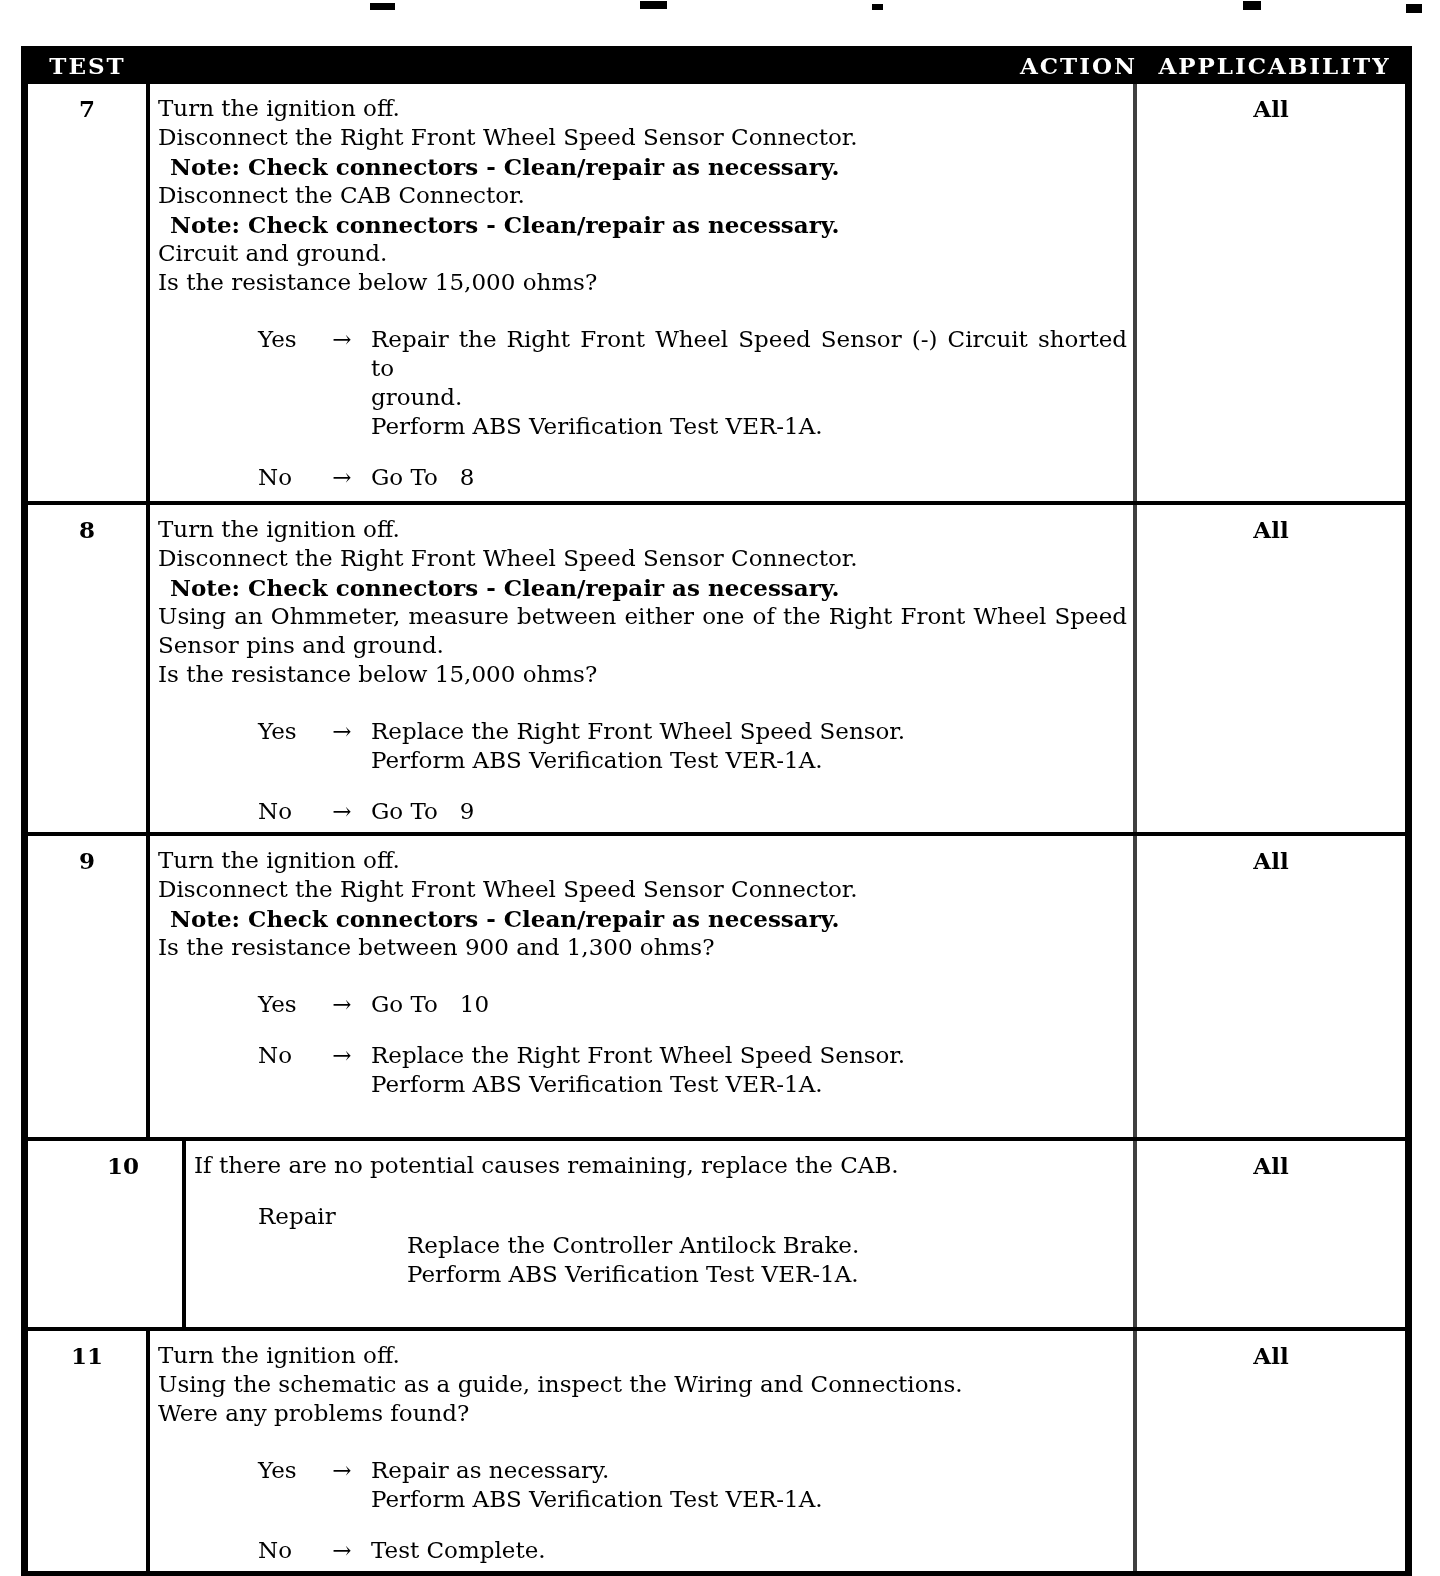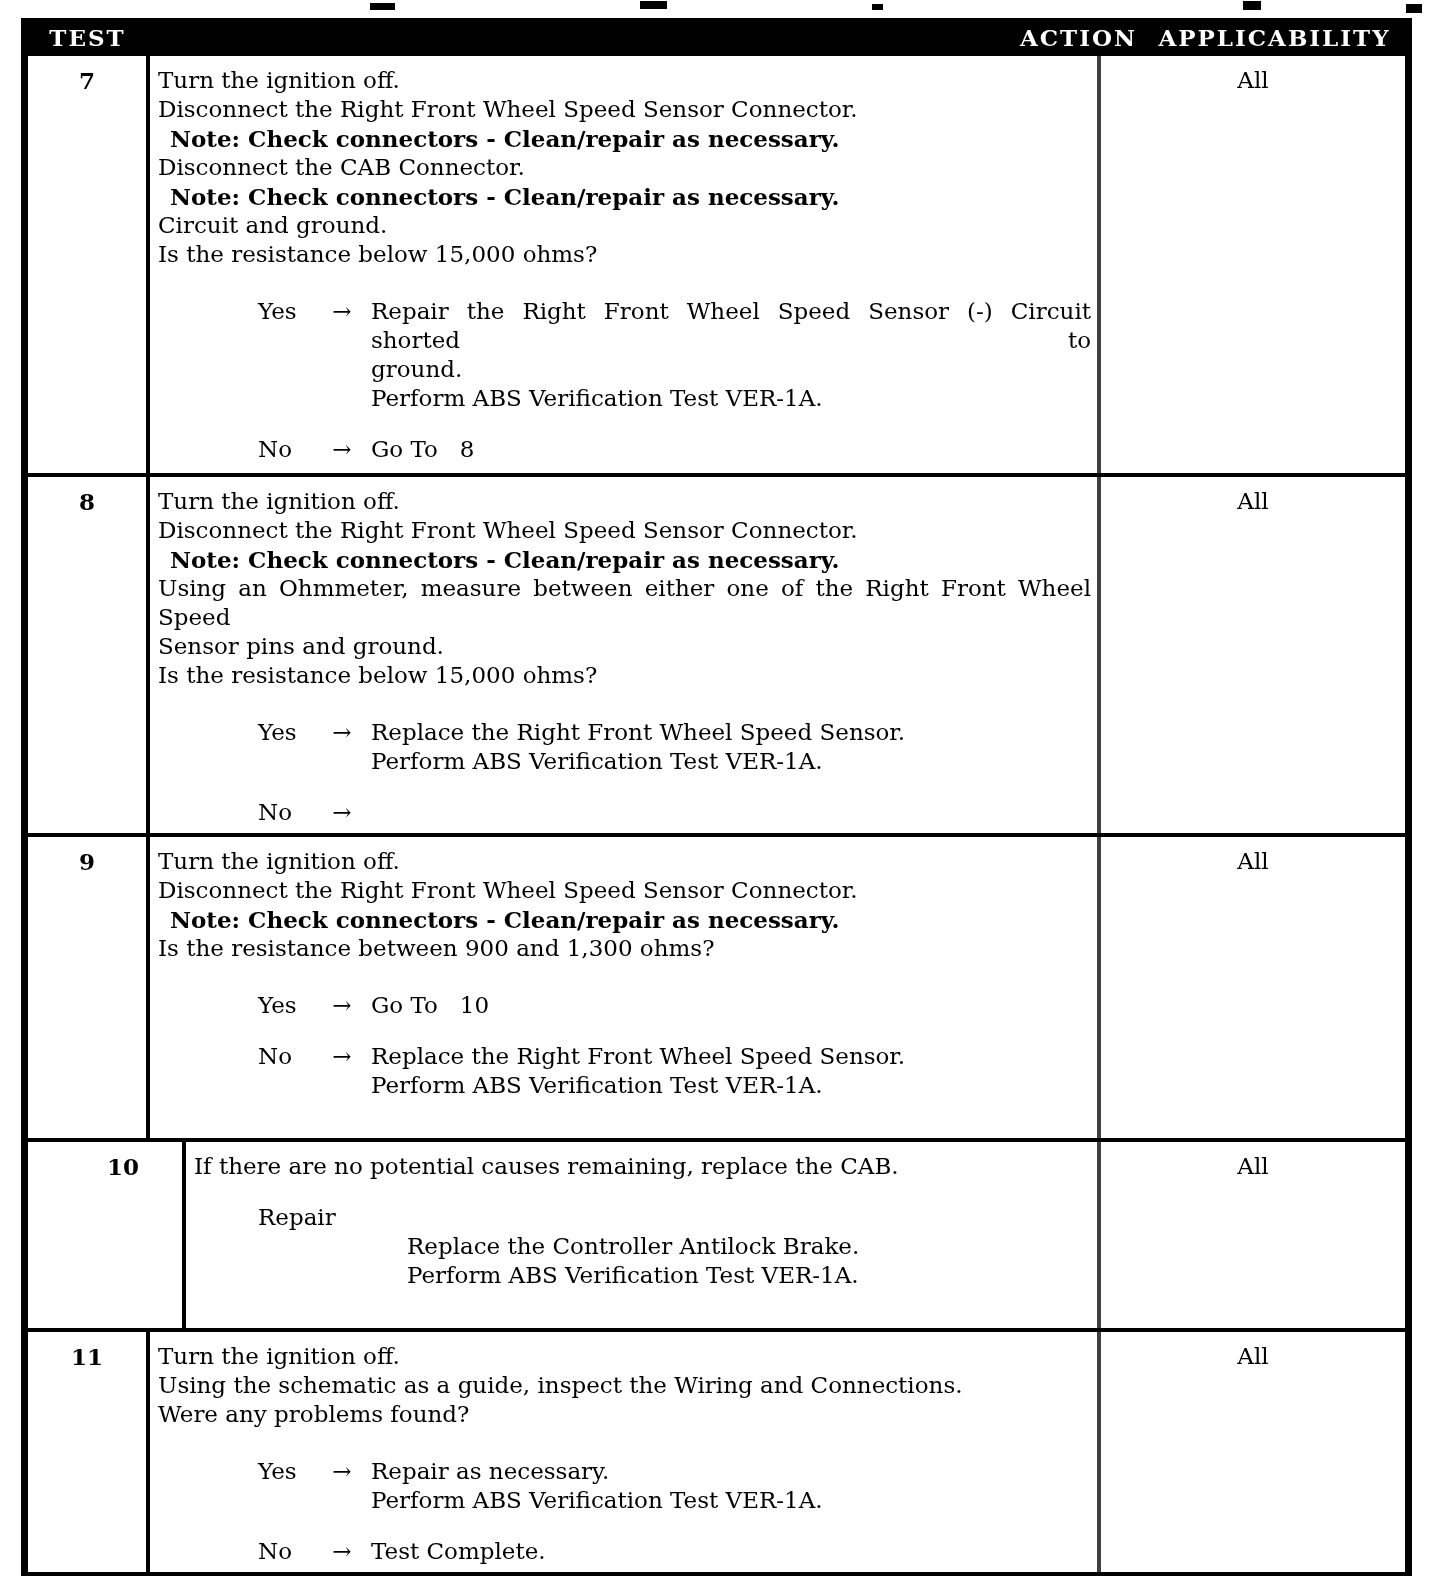--- a/index.html
+++ b/index.html
@@ -16,7 +16,7 @@
   .header-bar {
     display: flex; align-items: center;
     background: #000; color: #fff; height: 38px;
-    font-weight: bold; letter-spacing: 2px;
+    font-weight: bold; letter-spacing: 2px; margin-top: 28px;
   }
   .h-test   { width: 133px; text-align: center; }
   .h-action { flex: 1; text-align: right; }

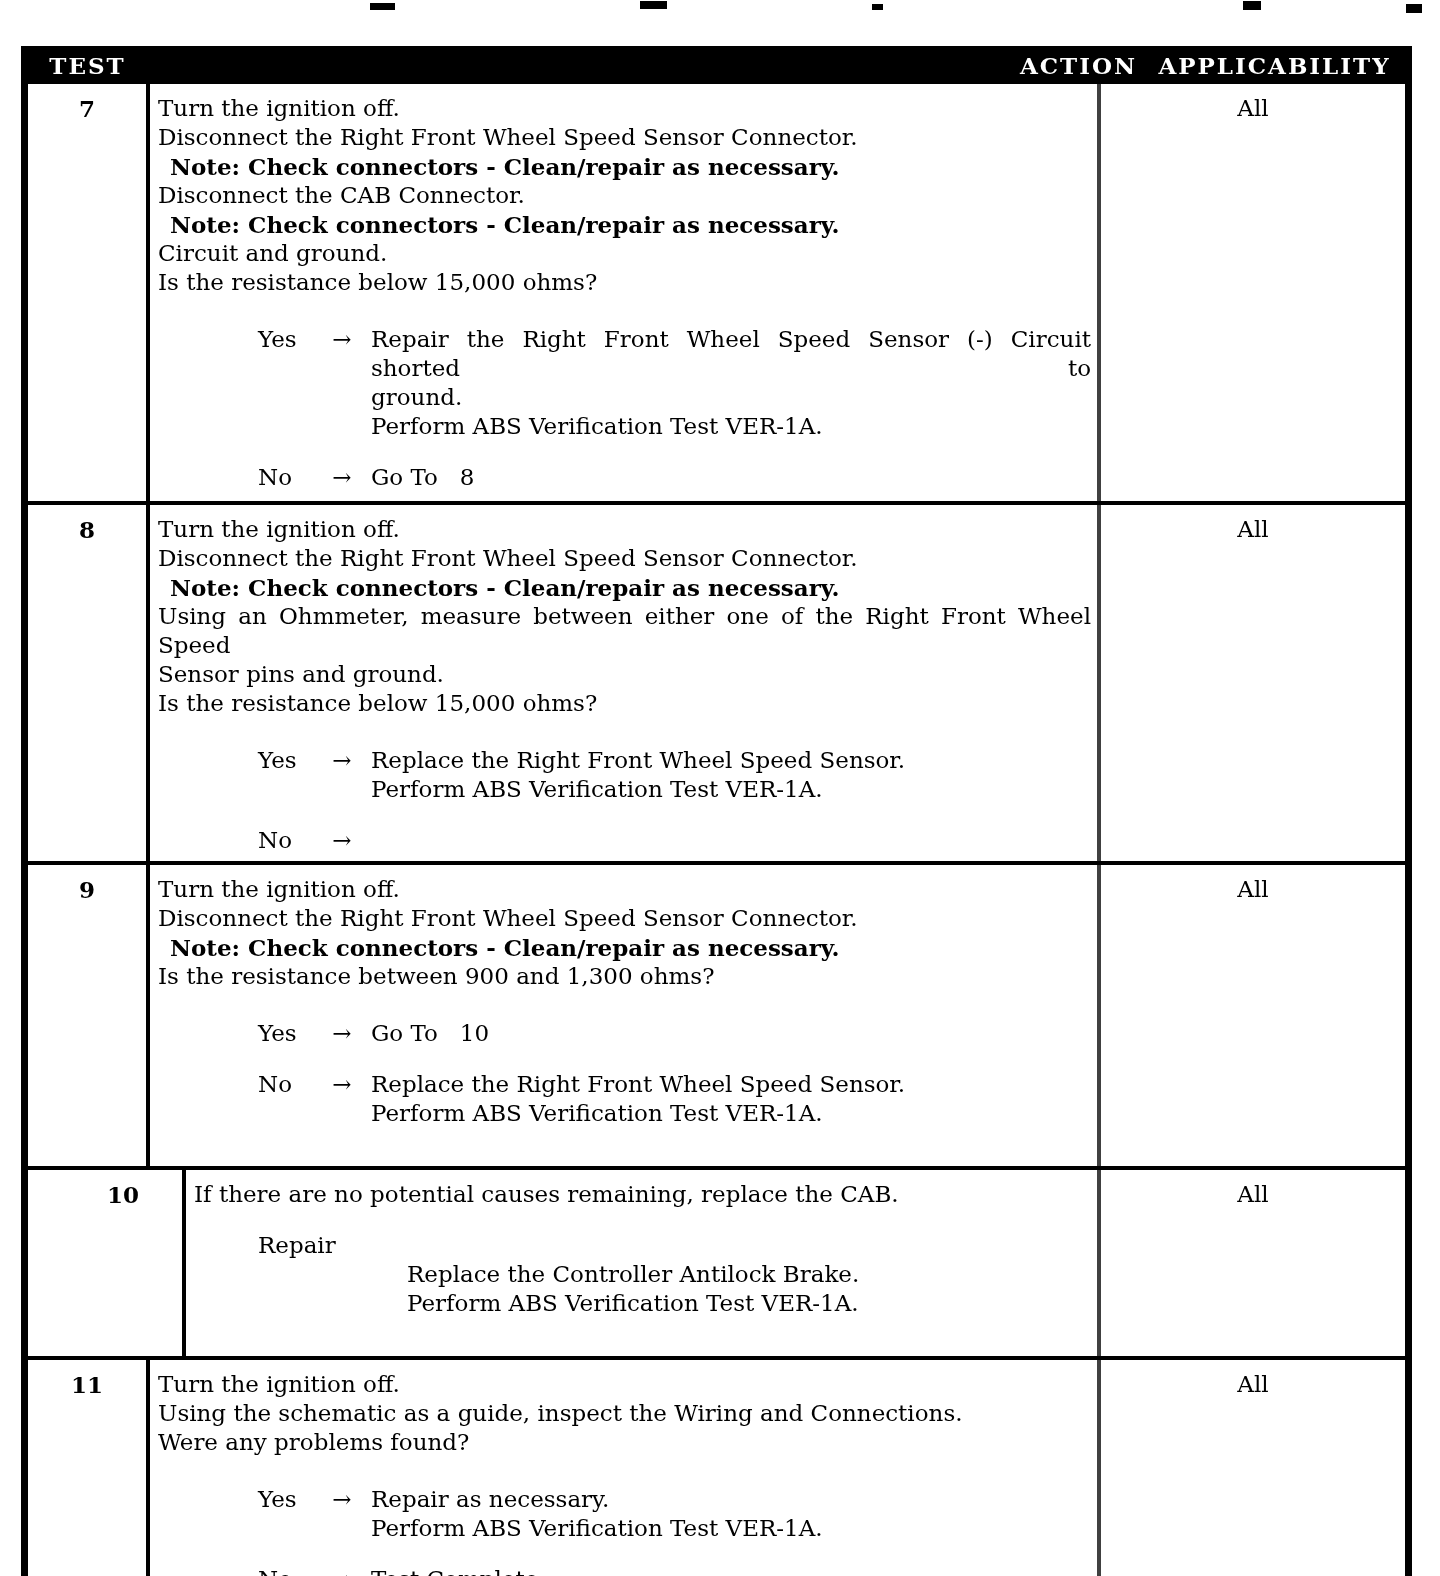--- a/index.html
+++ b/index.html
@@ -45,8 +45,8 @@
     padding: 10px 6px 6px 8px;
   }
   .cell-appl {
-    width: 304px; text-align: center;
-    padding-top: 10px; font-weight: normal;
+    width: 268px; text-align: center;
+    padding-top: 10px; font-weight: bold;
   }
 
   .line { white-space: pre-wrap; }

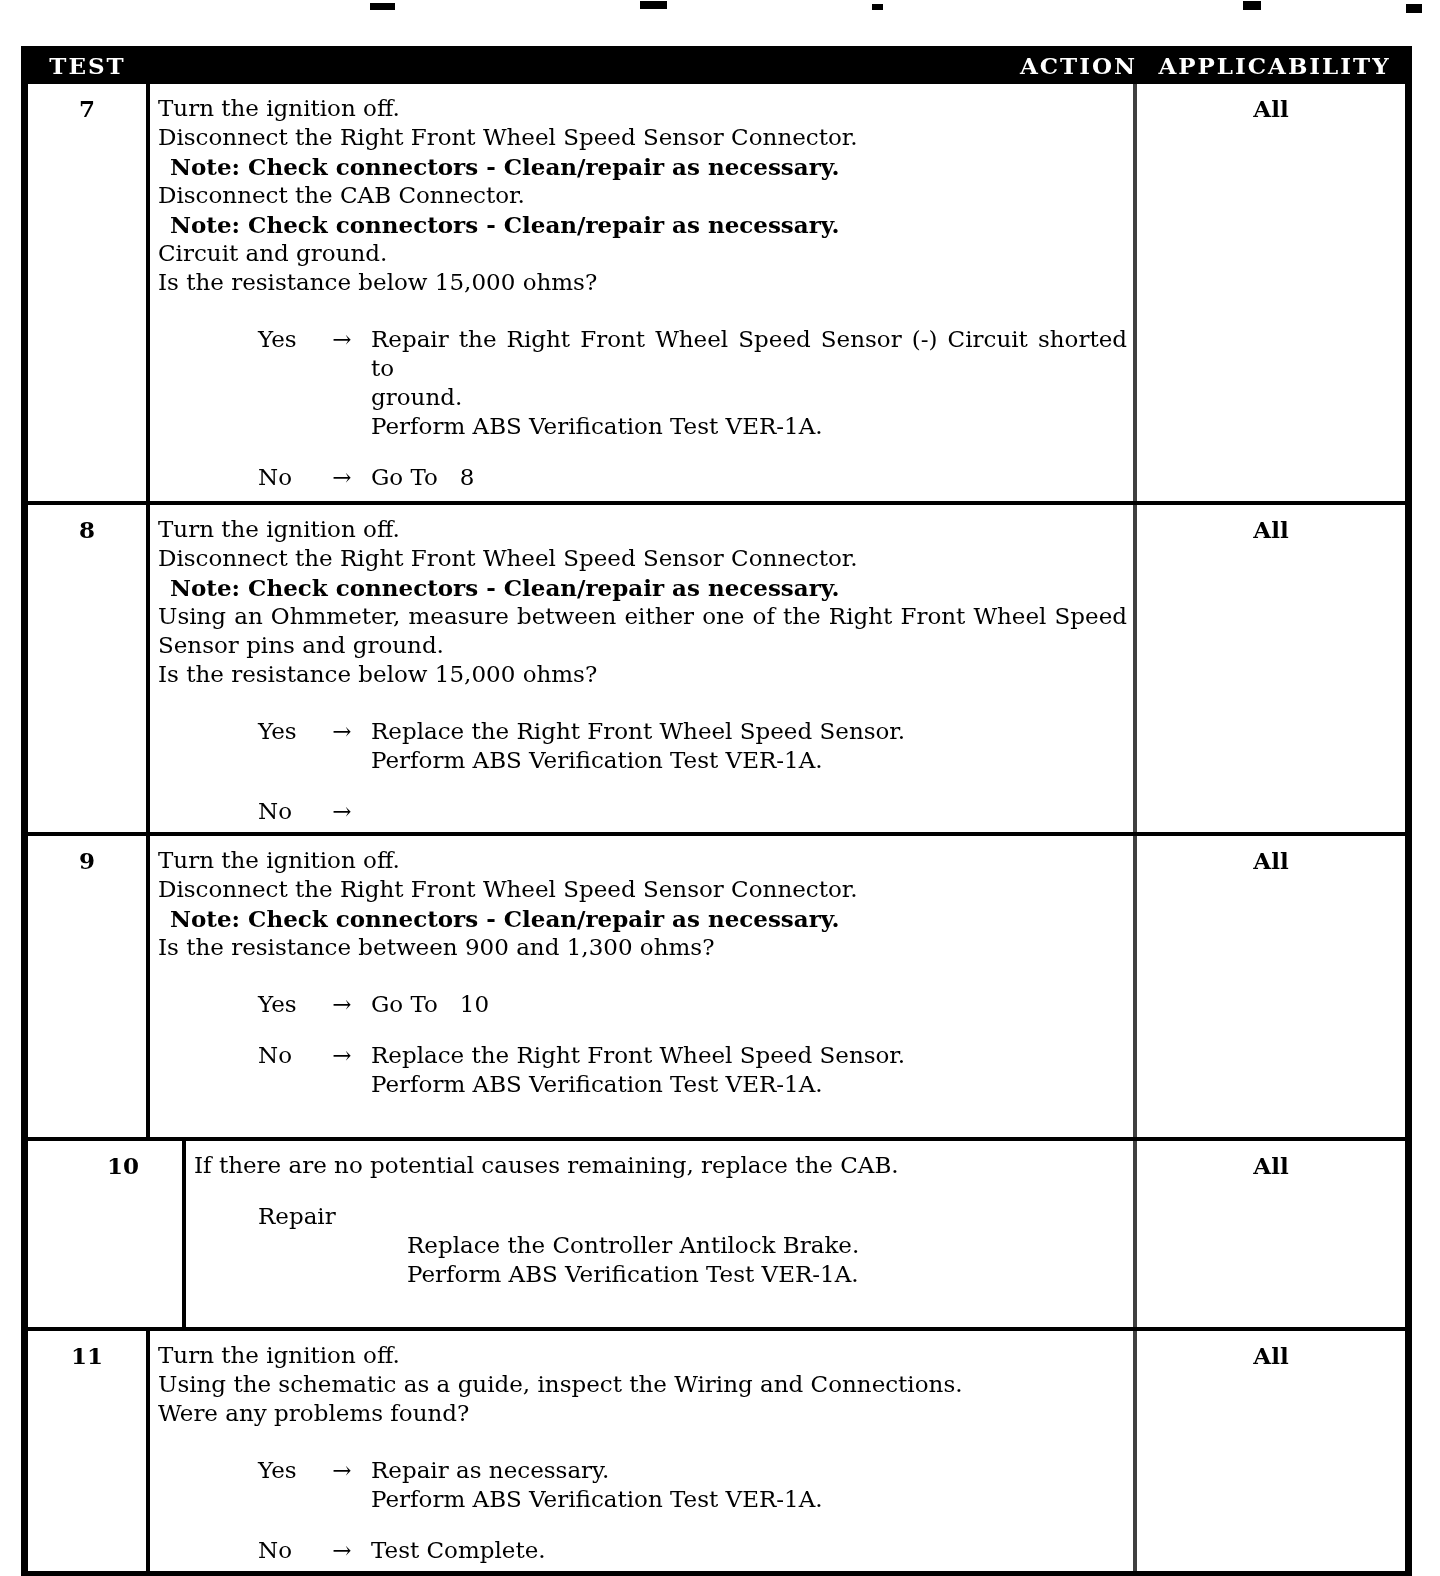--- a/index.html
+++ b/index.html
@@ -141,6 +141,9 @@
           <div class="decision gap-md">
             <span class="d-label">No</span>
             <span class="d-arrow">→</span>
+            <div class="d-results">
+              <div class="result-line">Go To   9</div>
+            </div>
           </div>
         </div>
         <div class="cell-appl"><span>All</span></div>

